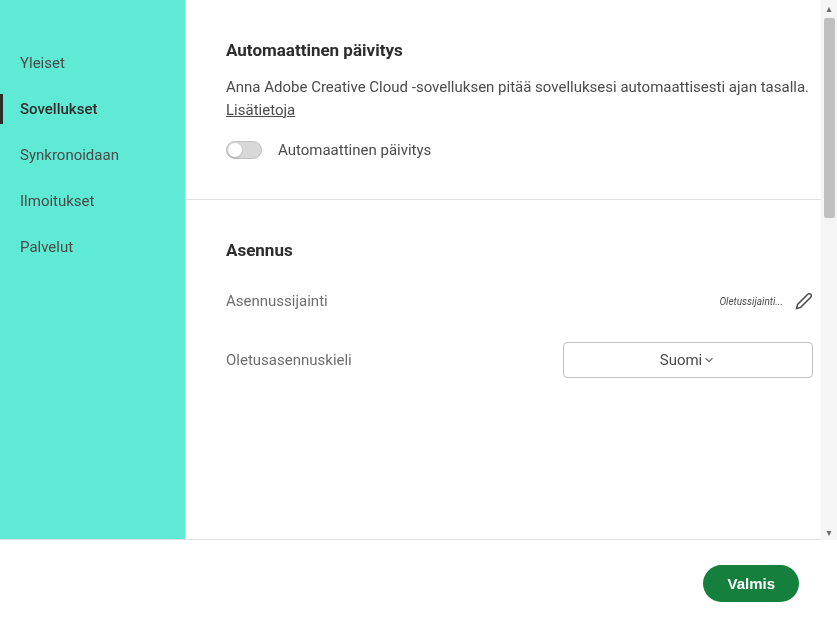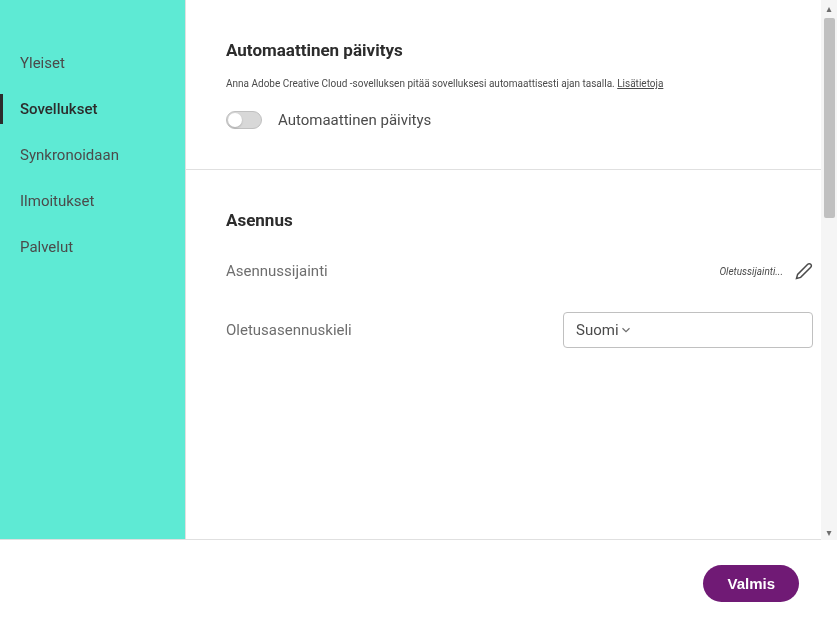--- a/index.html
+++ b/index.html
@@ -66,7 +66,7 @@
       margin-bottom: 16px;
     }
     .section-desc {
-      font-size: 10px;
+      font-size: 15px;
       color: #4b4b4b;
       line-height: 1.5;
       margin-bottom: 20px;

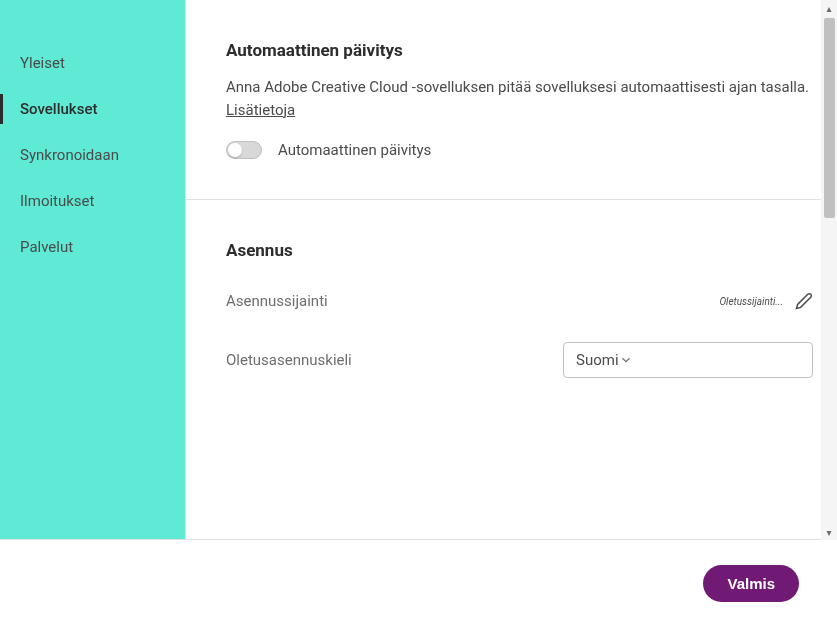--- a/index.html
+++ b/index.html
@@ -141,7 +141,7 @@
       cursor: pointer;
       display: flex;
       align-items: center;
-      justify-content: flex-start;
+      justify-content: center;
     }
     .chevron-down {
       width: 14px;

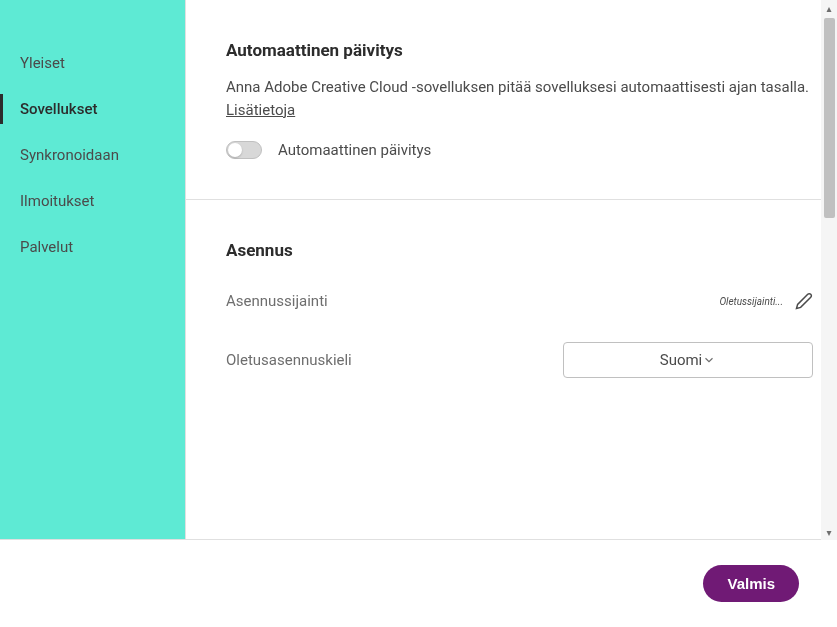--- a/index.html
+++ b/index.html
@@ -160,7 +160,7 @@
       background: #ffffff;
     }
     .done-button {
-      background: #701a75;
+      background: #15803d;
       color: #ffffff;
       border: none;
       padding: 10px 24px;

